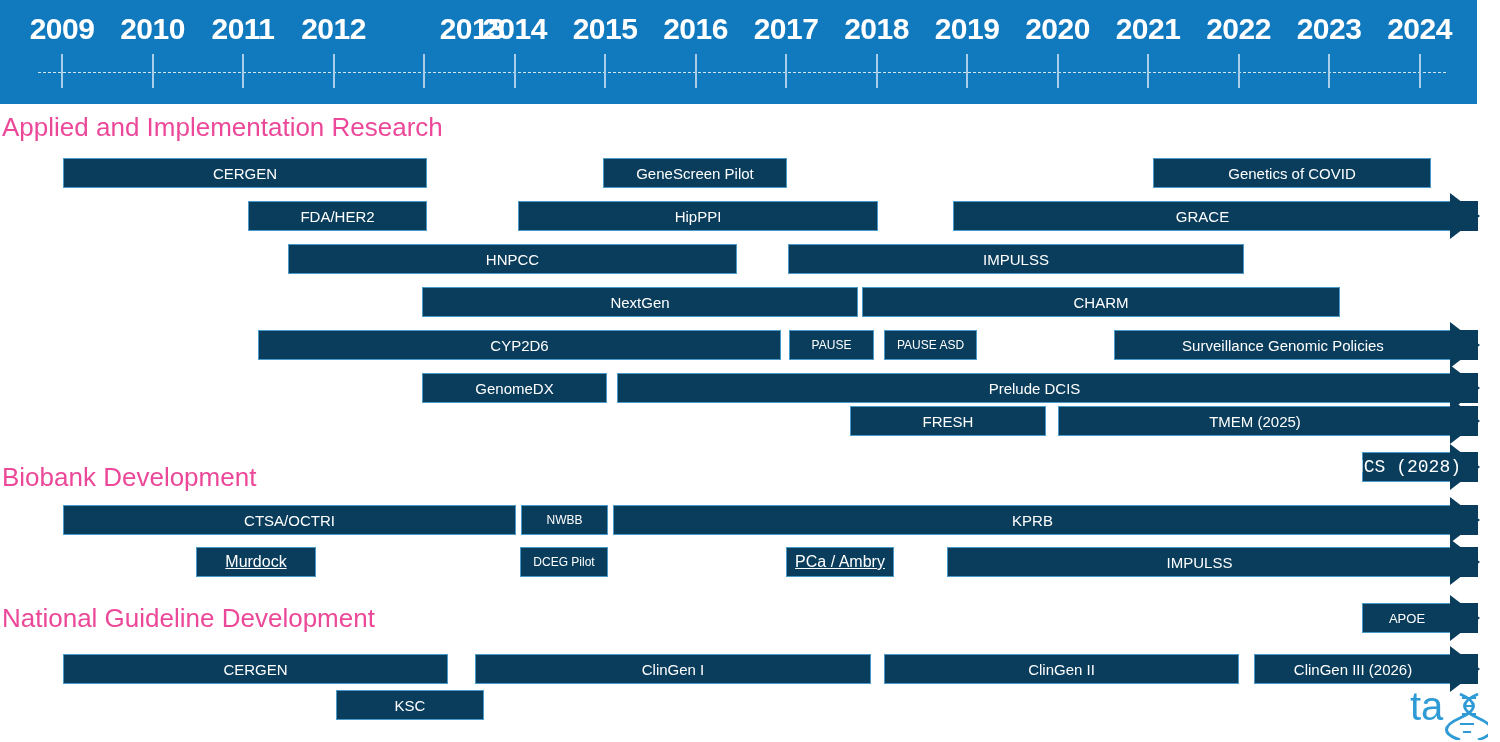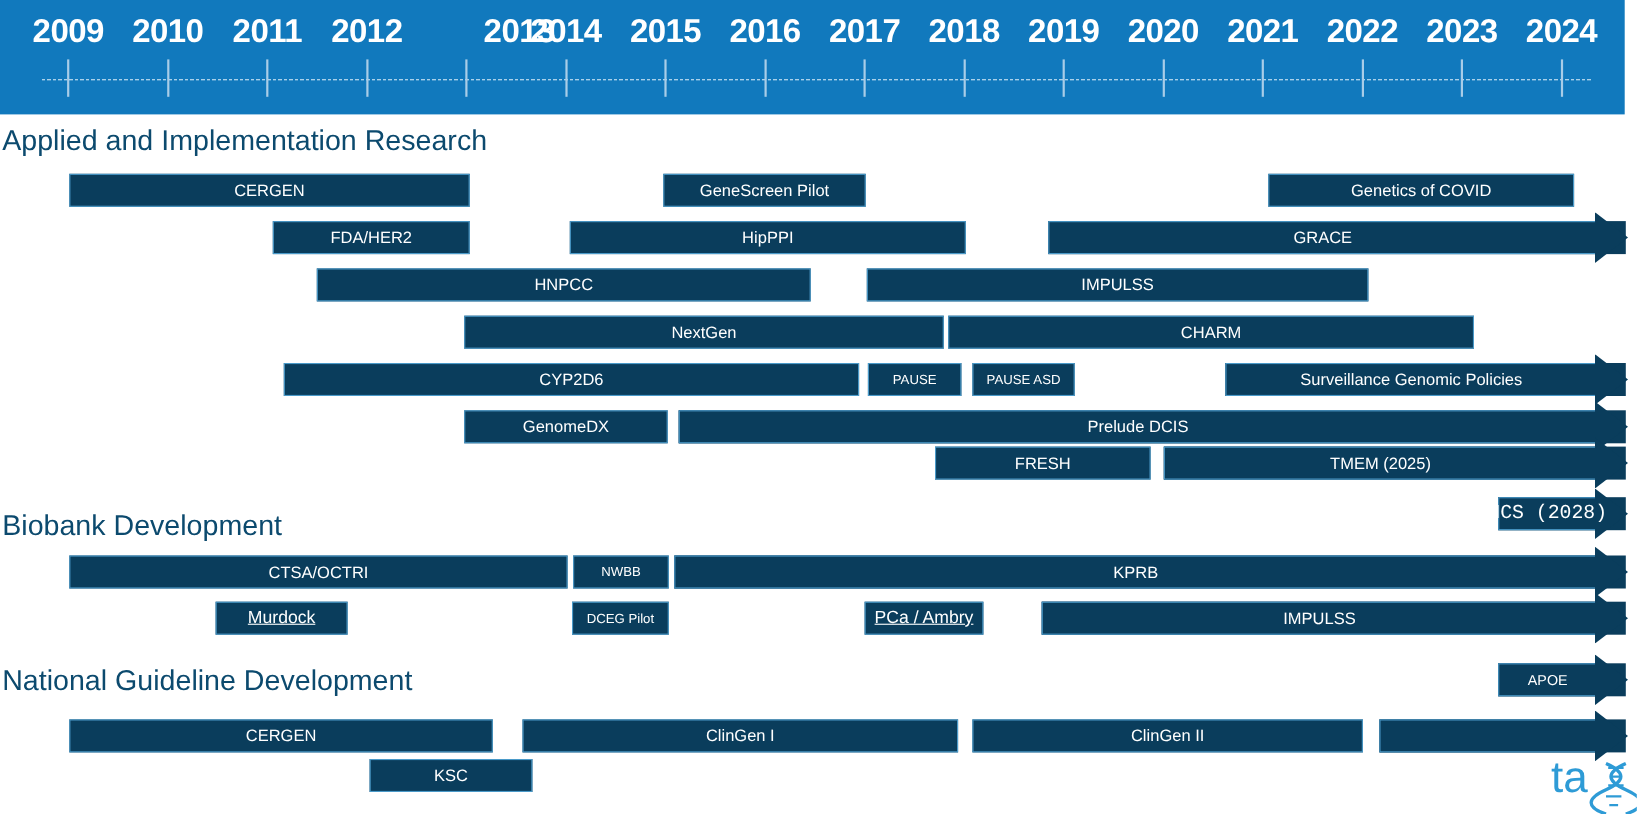--- a/index.html
+++ b/index.html
@@ -34,7 +34,7 @@
   
   .section-title{
     position:absolute;left:2px;
-    font-size:26px;color:#0c4a6e;white-space:nowrap;
+    font-size:26px;color:#ec4899;white-space:nowrap;
   }
   
   .bar{

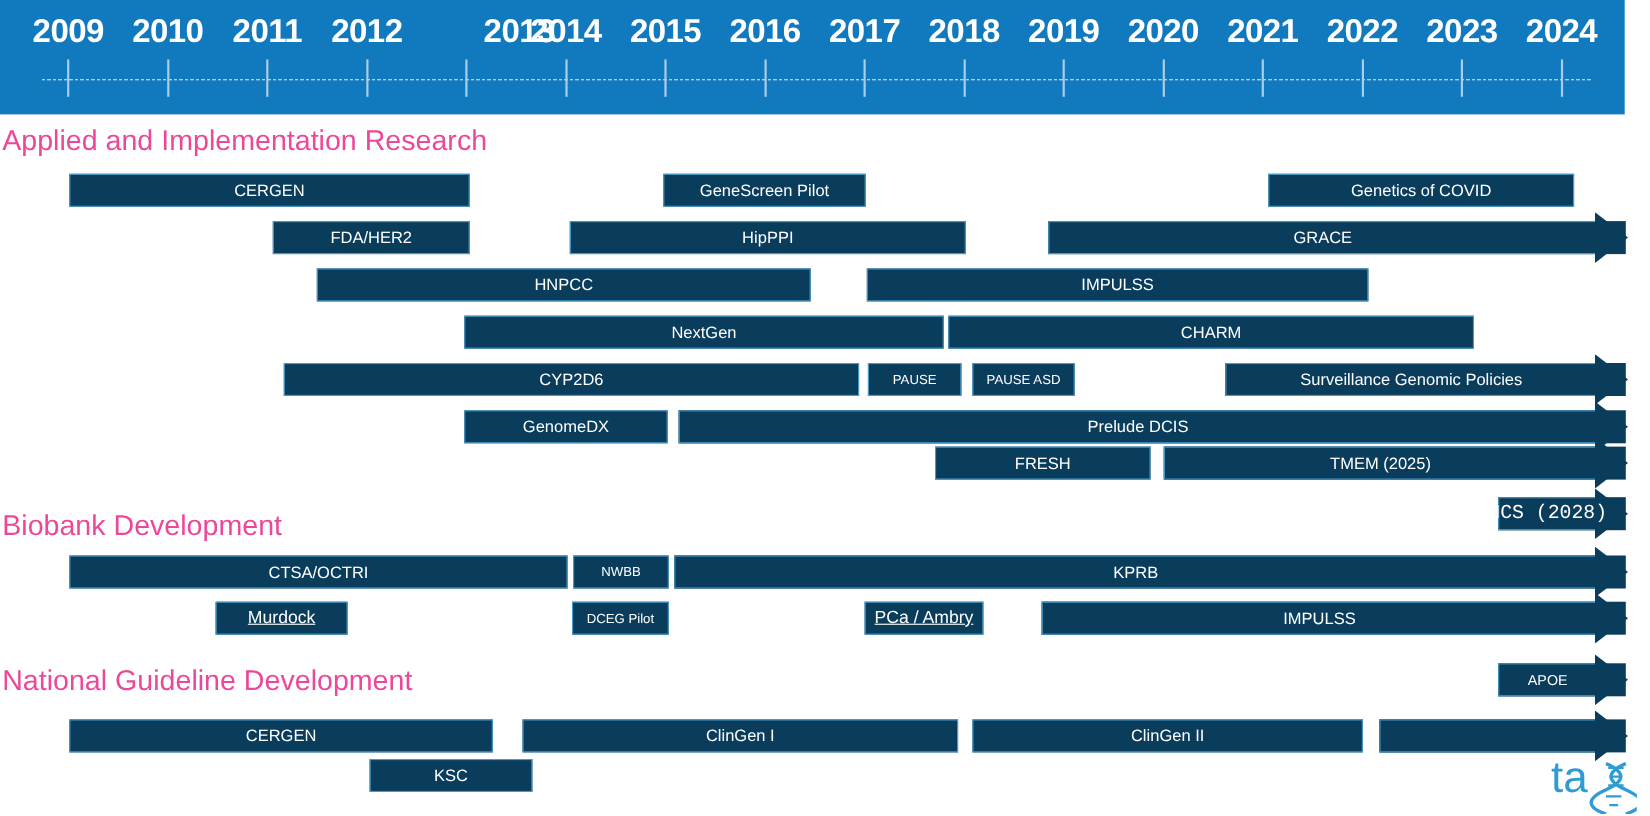--- a/index.html
+++ b/index.html
@@ -192,6 +192,7 @@
     <div class="arrow" style="left: 1254px; top: 654px; width: 224px;">
       <div class="arrow-body" style="width: 198px;"></div>
       <div class="arrow-head" style="left: 196px;"></div>
+      <div class="arrow-label" style="left: 0px; width: 198px;">ClinGen III (2026)</div>
     </div>
     <div class="bar" style="left: 336px; top: 690px; width: 148px;">KSC</div>
   </div>

